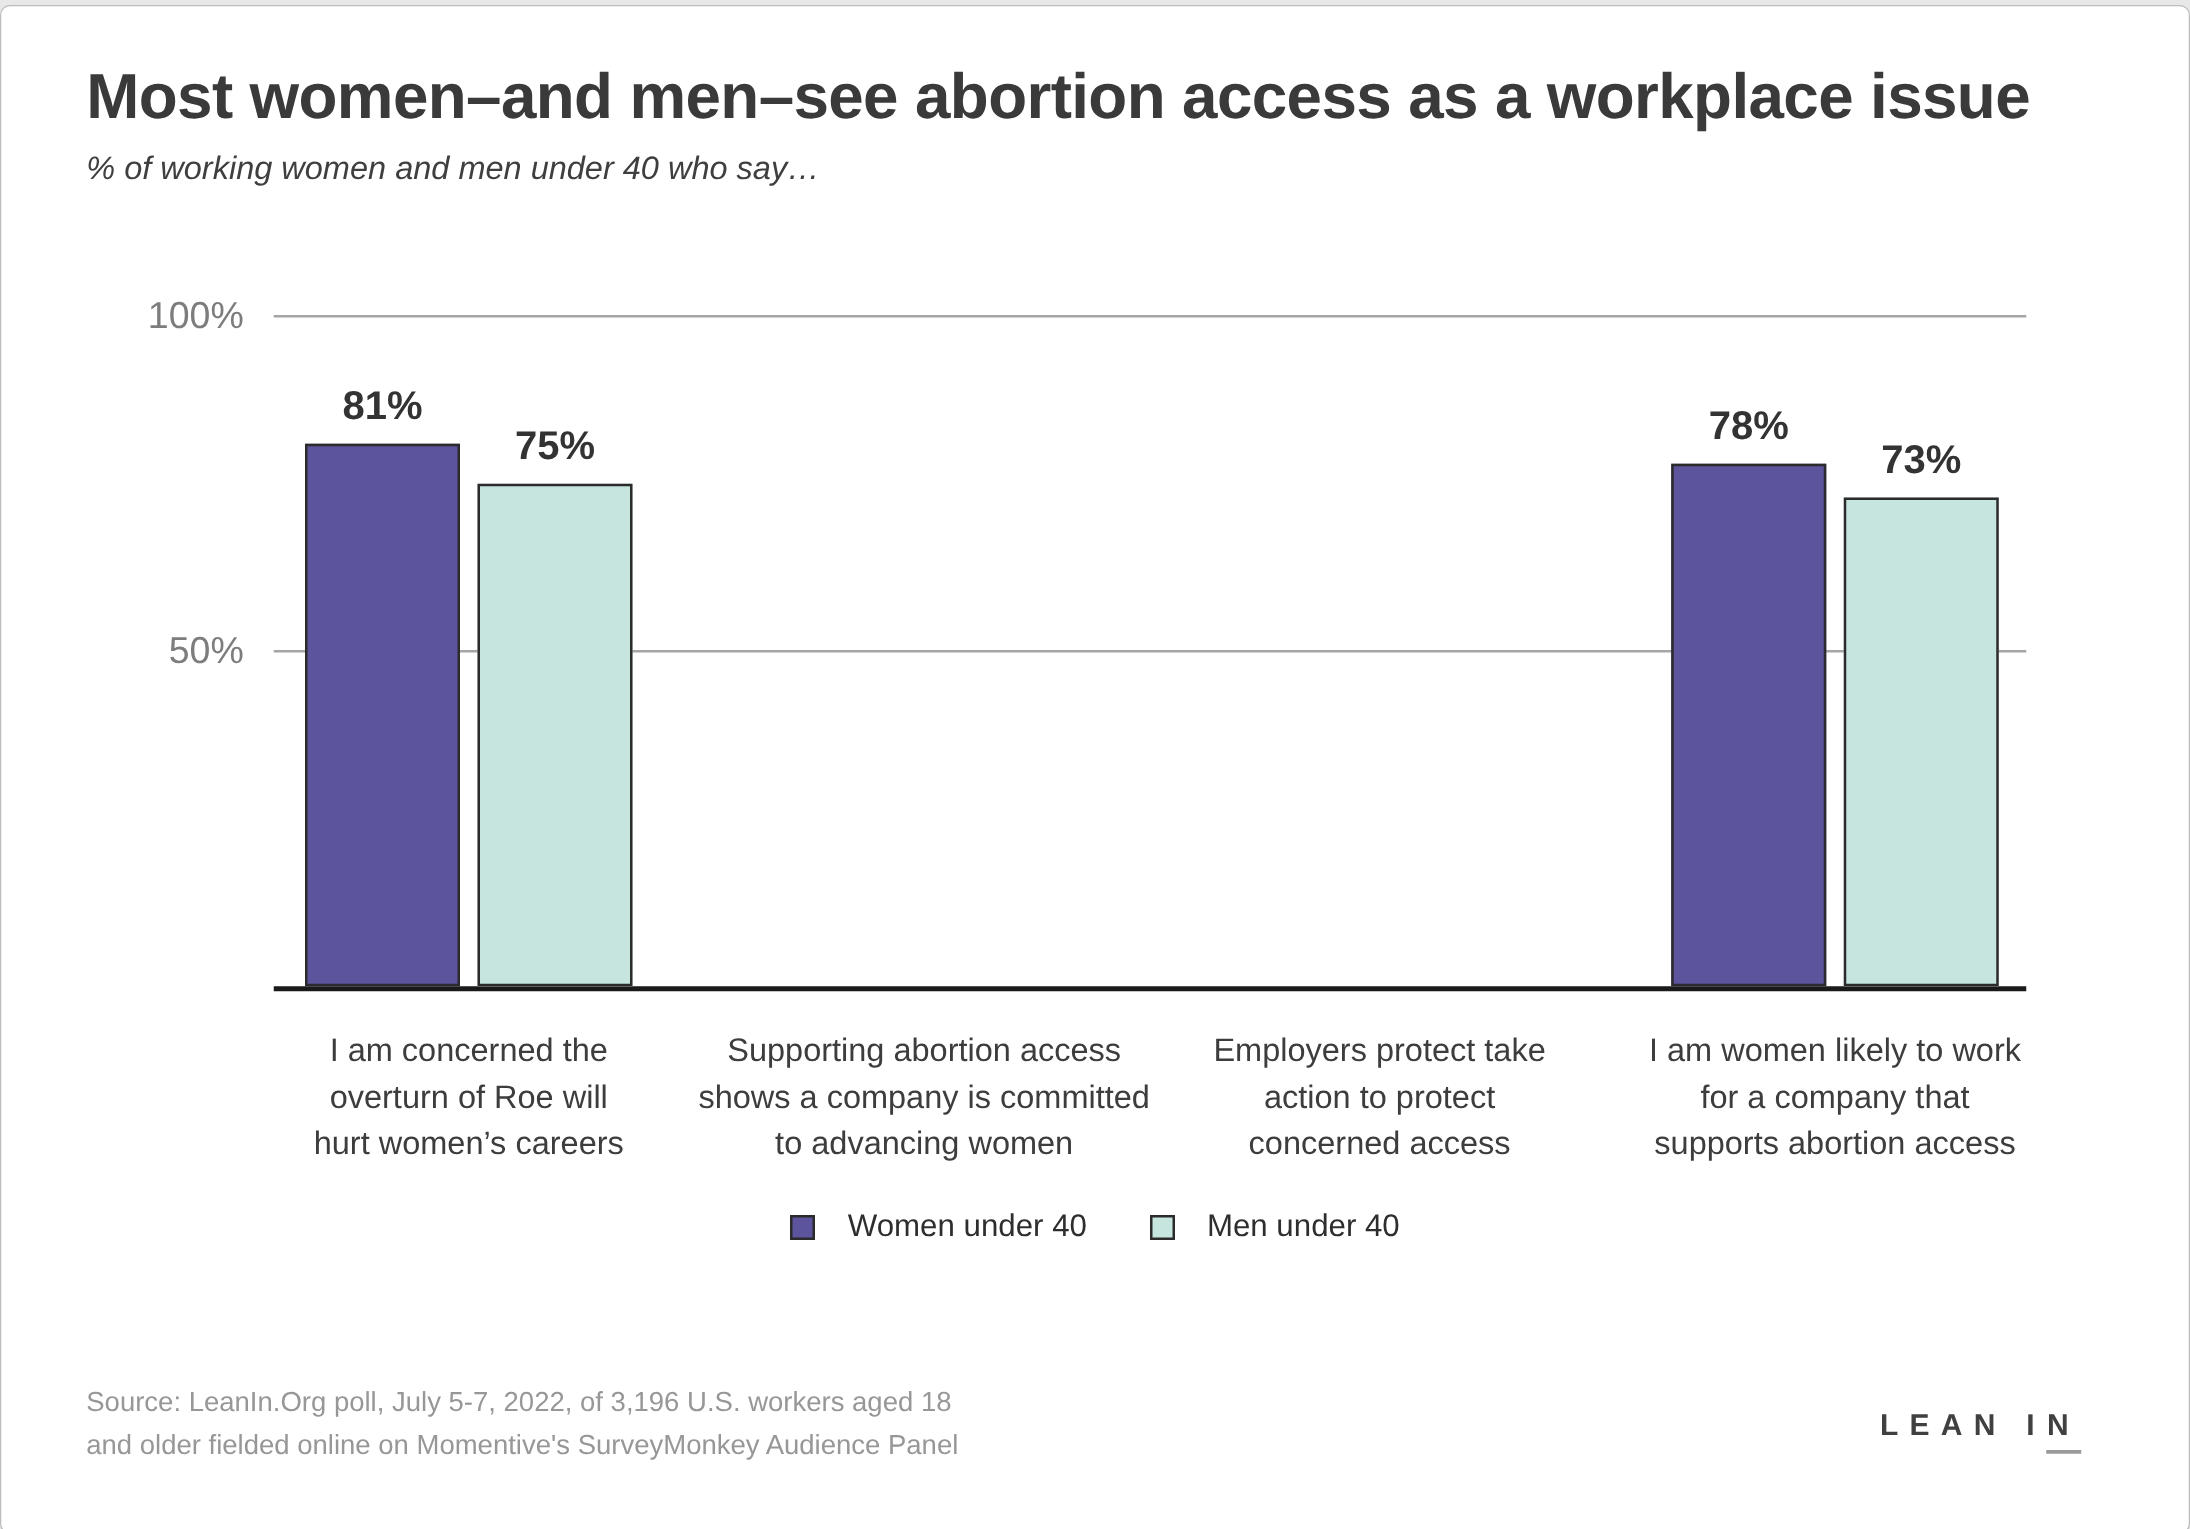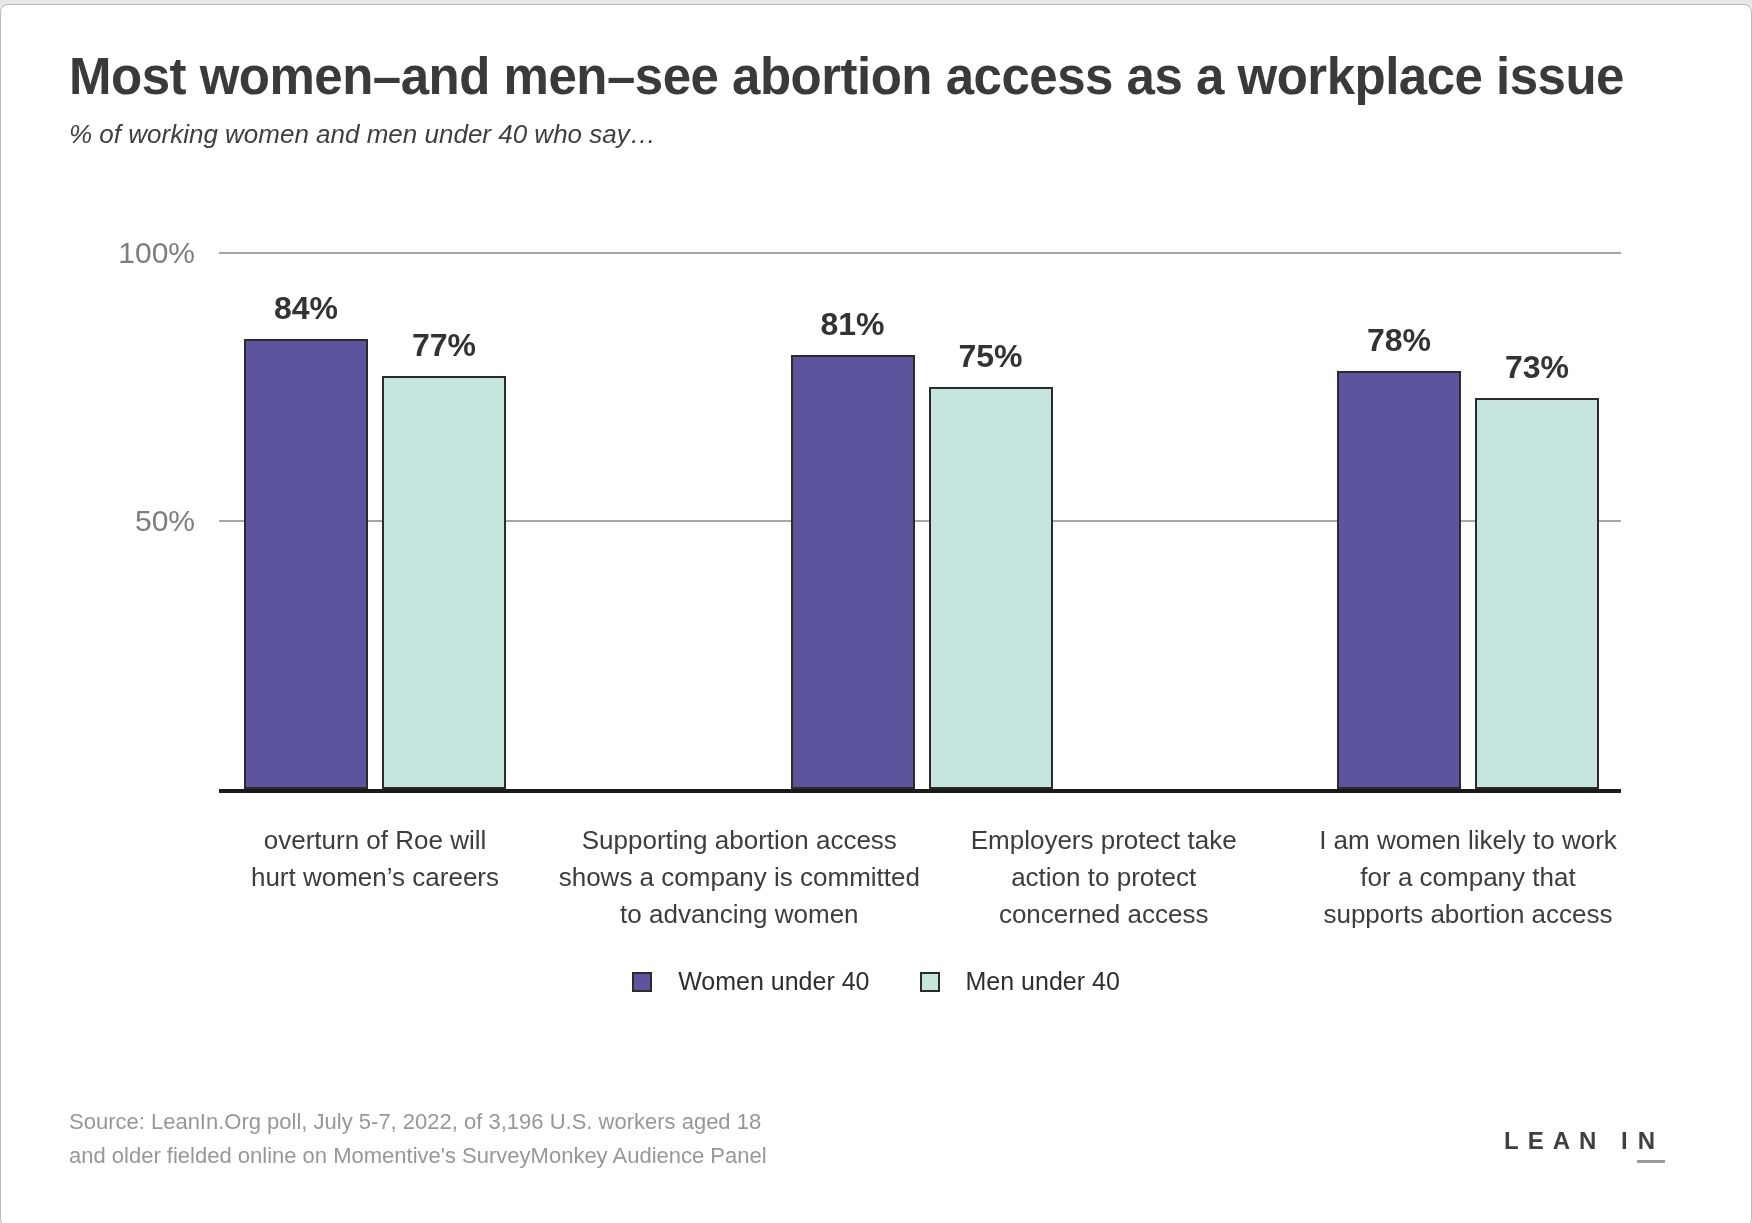--- a/index.html
+++ b/index.html
@@ -81,16 +81,6 @@
     <div class="groups">
         <div class="bar-group">
           <div class="bar-col">
-            <div class="bar-value" style="bottom: calc(84% + 12px);">84%</div>
-            <div class="bar" style="height: 84%; background: rgb(92, 84, 157);"></div>
-          </div>
-          <div class="bar-col">
-            <div class="bar-value" style="bottom: calc(77% + 12px);">77%</div>
-            <div class="bar" style="height: 77%; background: rgb(197, 229, 222);"></div>
-          </div>
-        </div>
-        <div class="bar-group">
-          <div class="bar-col">
             <div class="bar-value" style="bottom: calc(81% + 12px);">81%</div>
             <div class="bar" style="height: 81%; background: rgb(92, 84, 157);"></div>
           </div>

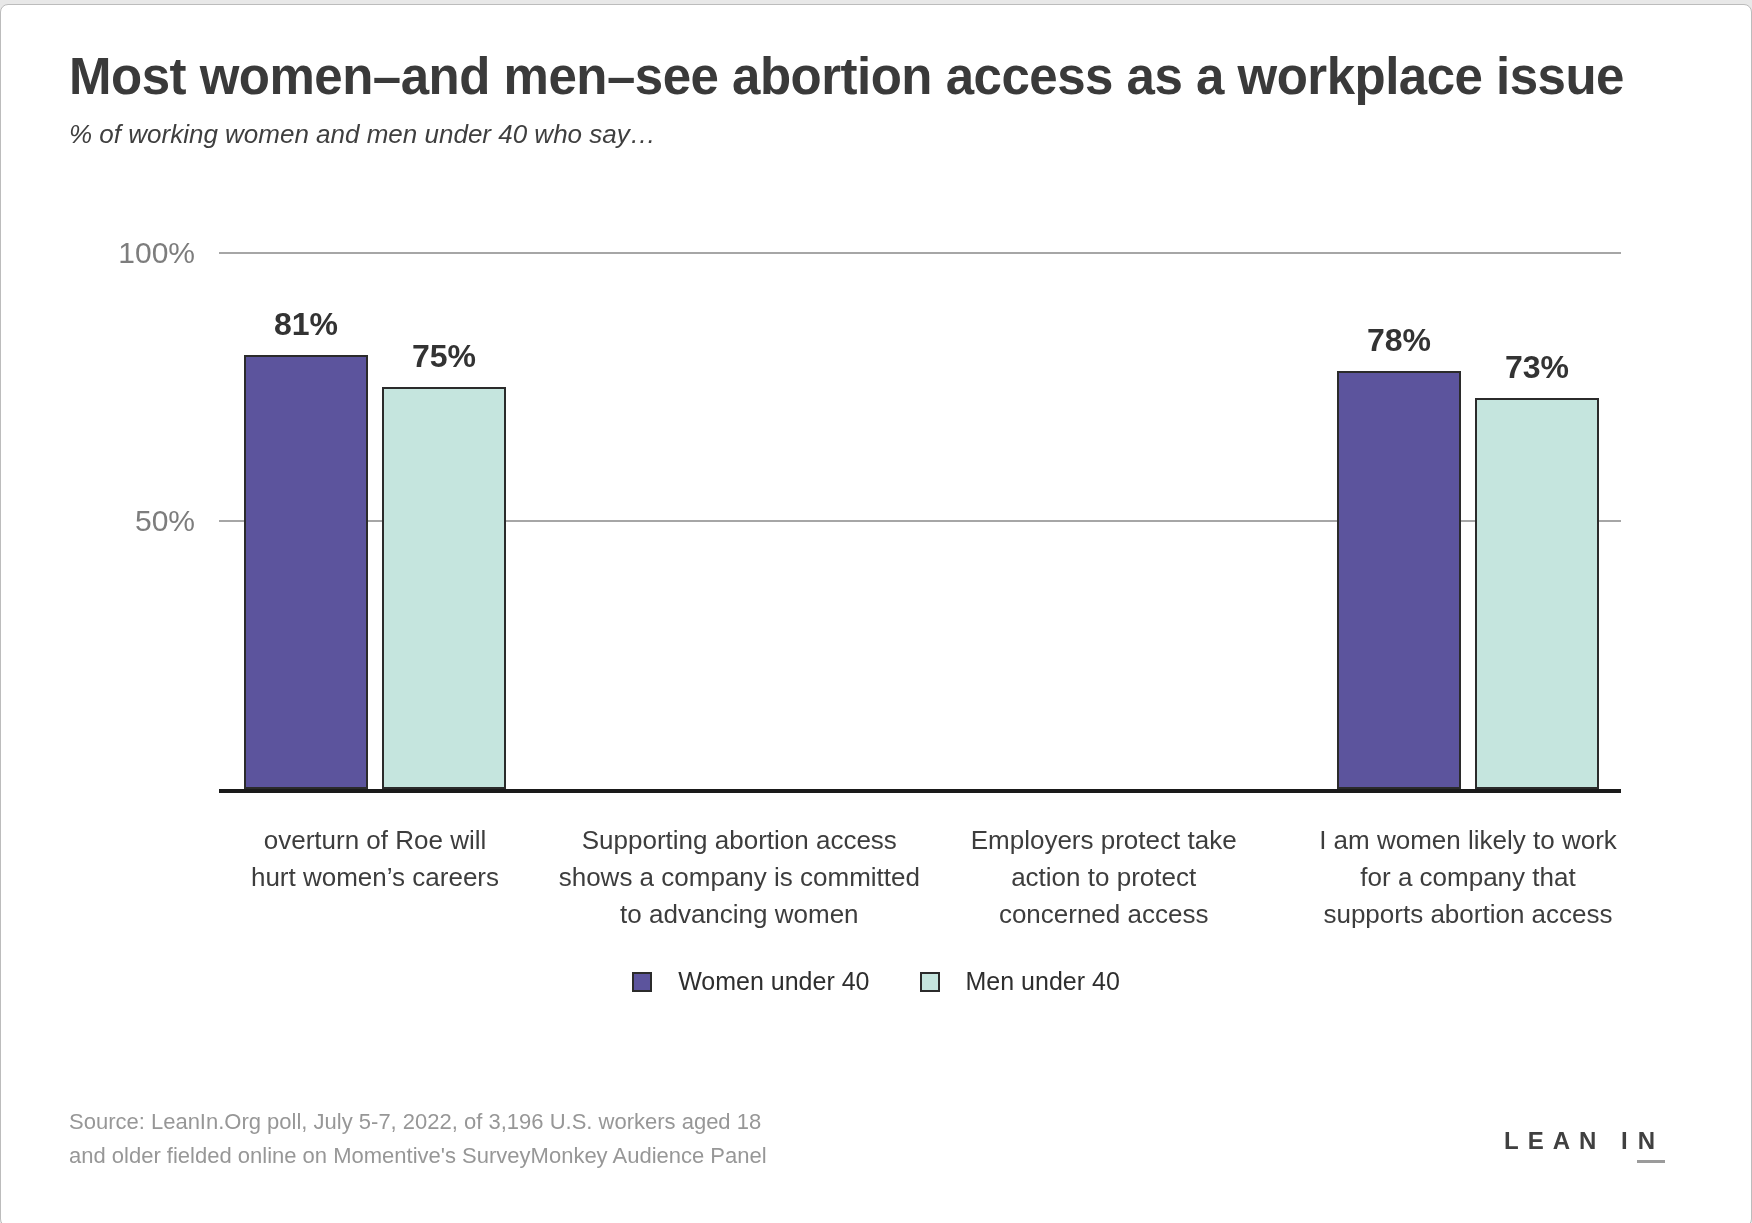--- a/index.html
+++ b/index.html
@@ -109,6 +109,7 @@
   <div class="cat-row">
       <div class="cat-cell">
         <div class="cat-label">
+          <div class="">I am concerned the</div>
           <div class="">overturn of Roe will</div>
           <div class="">hurt women’s careers</div>
         </div>

